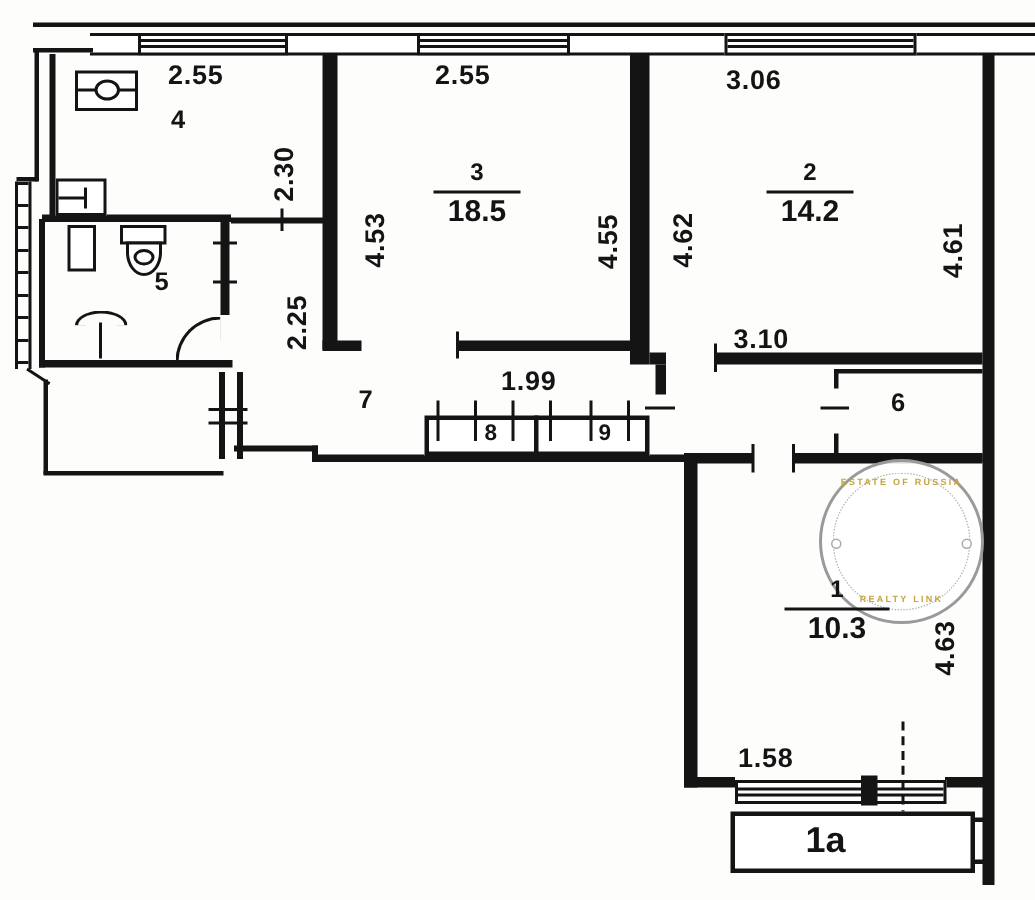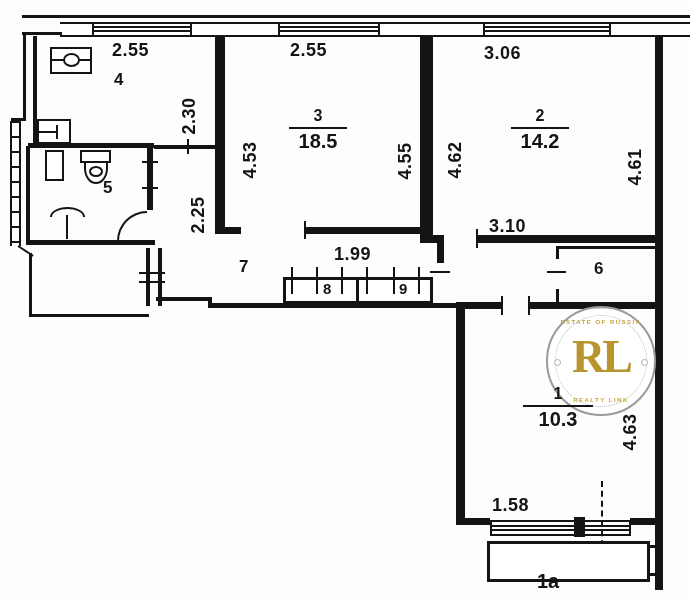--- a/index.html
+++ b/index.html
@@ -144,7 +144,6 @@
   <div class="wm">
     <div class="wm-inner"></div>
     <div class="wm-arc" style="top:11px">ESTATE OF RUSSIA</div>
-    <div class="wm-rl">RL</div>
     <div class="wm-arc" style="bottom:11px">REALTY LINK</div>
     <div class="wm-dot" style="left:6px;top:51px"></div>
     <div class="wm-dot" style="right:6px;top:51px"></div>

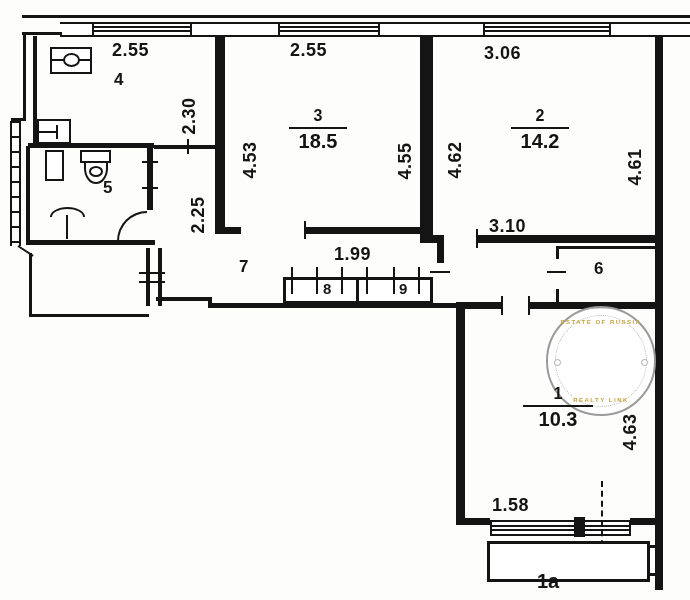--- a/index.html
+++ b/index.html
@@ -155,7 +155,7 @@
   <div class="rlabel small" style="left:323px;top:280px">8</div>
   <div class="rlabel small" style="left:399px;top:280px">9</div>
   <div class="rlabel" style="left:594px;top:259px">6</div>
-  <div class="rlabel" style="left:537px;top:570px;font-size:20px">1a</div>
+  <div class="rlabel" style="left:537px;top:547px;font-size:24px">1a</div>
 
   <div class="frac" style="left:287px;top:107px;width:62px">
     <div class="num">3</div>

